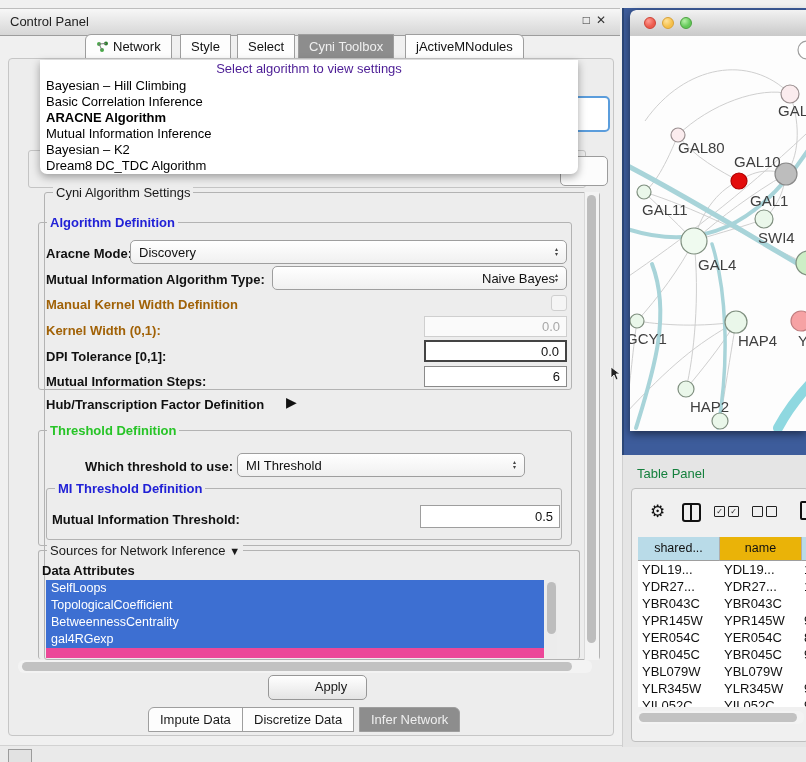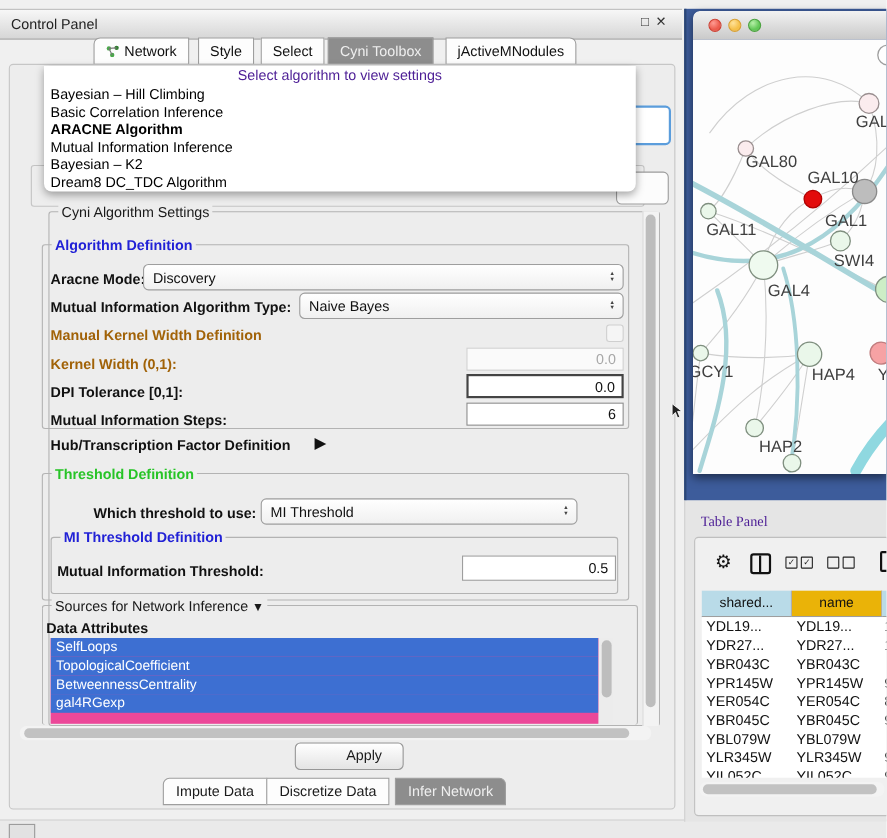--- a/index.html
+++ b/index.html
@@ -154,7 +154,7 @@
       </span>
   </div>
   <span class="lbl" style="left:46px;top:272px;">Mutual Information Algorithm Type:</span>
-  <div class="combo" style="left:272px;top:266px;width:295px;">
+  <div class="combo" style="left:272px;top:266px;width:295px;text-align:right;">
     <span class="val">Naive Bayes</span>
     <span class="spin">
         <span>▴</span>

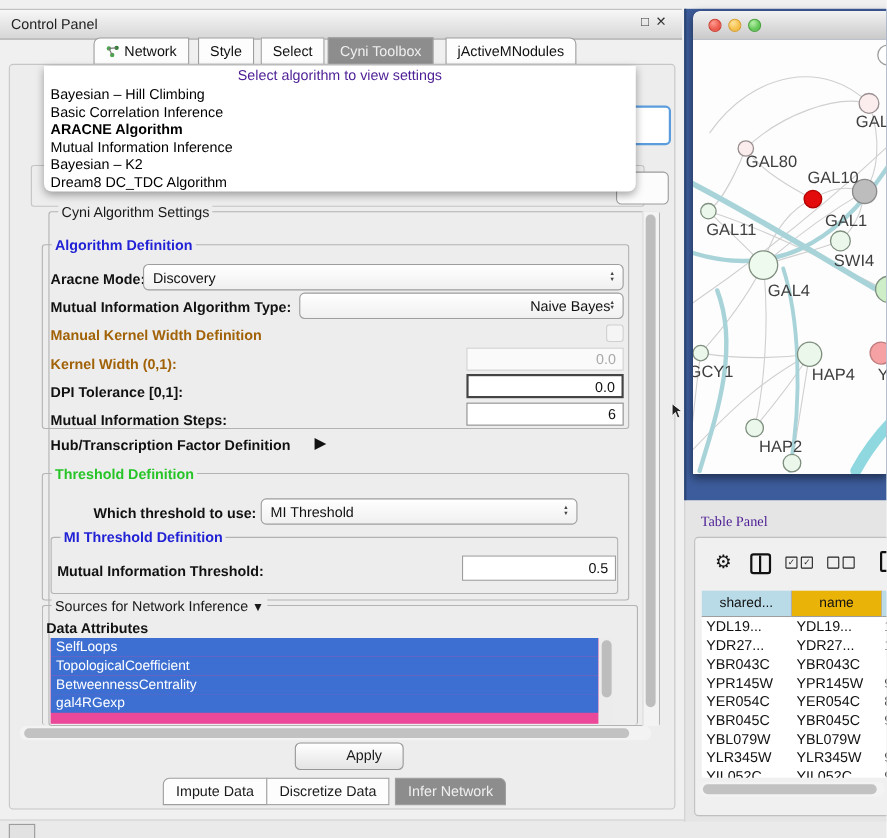--- a/index.html
+++ b/index.html
@@ -67,7 +67,7 @@
   .nlabel{position:absolute;font-size:15px;color:#3f3f3f;white-space:nowrap;}
   
   .tp-bg{left:622px;top:455px;width:184px;height:292px;background:#e5e5e5;border-left:1px solid #cfcfcf;}
-  .tp-title{position:absolute;left:14px;top:11px;font-size:13px;color:#4c1d95;font-family:Liberation Serif, serif;}
+  .tp-title{position:absolute;left:14px;top:11px;font-size:13px;color:#15803d;}
   .tp-inner{position:absolute;left:8px;top:33px;width:176px;height:252px;background:#f0f0f0;
      border:1px solid #bfbfbf;border-radius:4px;overflow:hidden;}
   .gear{position:absolute;font-size:17px;color:#111;}

